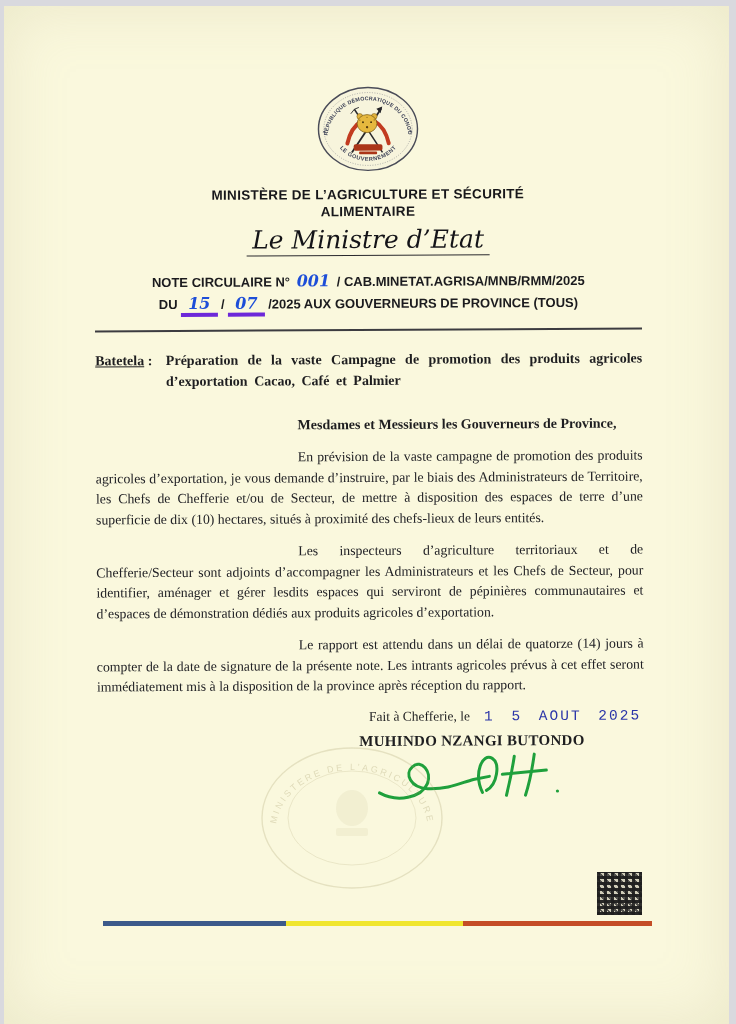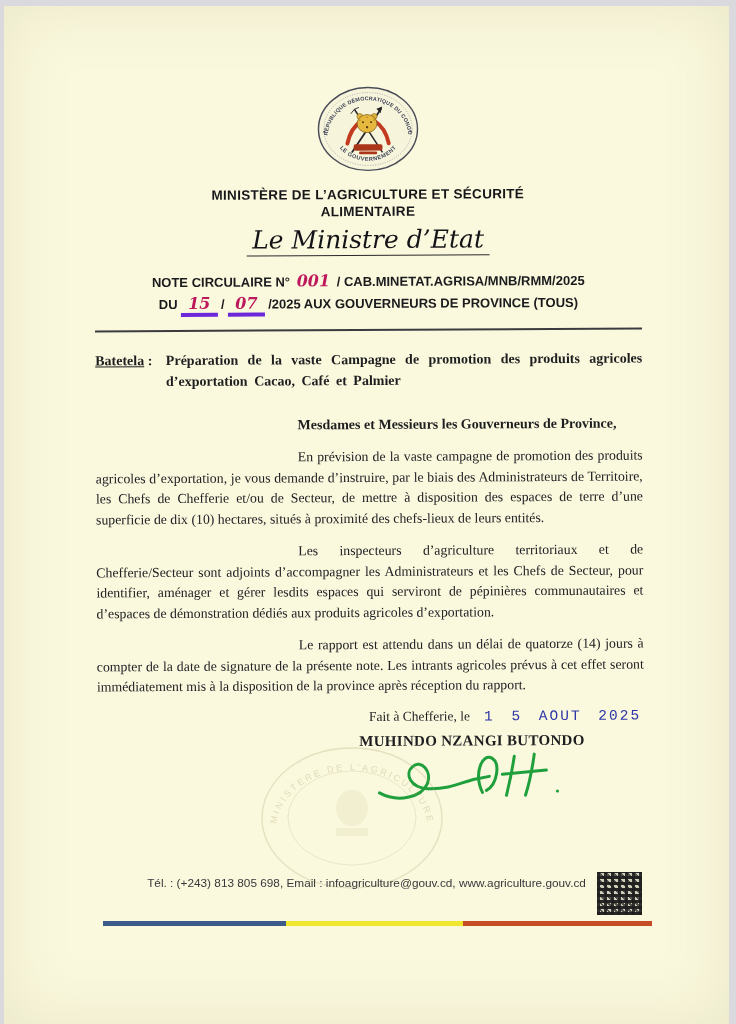--- a/index.html
+++ b/index.html
@@ -41,7 +41,7 @@
   }
   .ink {
     font-family:"DejaVu Serif", serif; font-style:italic; font-weight:600;
-    color:#be185d; font-size:16px; padding:0 3px;
+    color:#1d4ed8; font-size:16px; padding:0 3px;
   }
   .ink.slot { border-bottom:4px solid #6d28d9; padding:0 7px; }
 

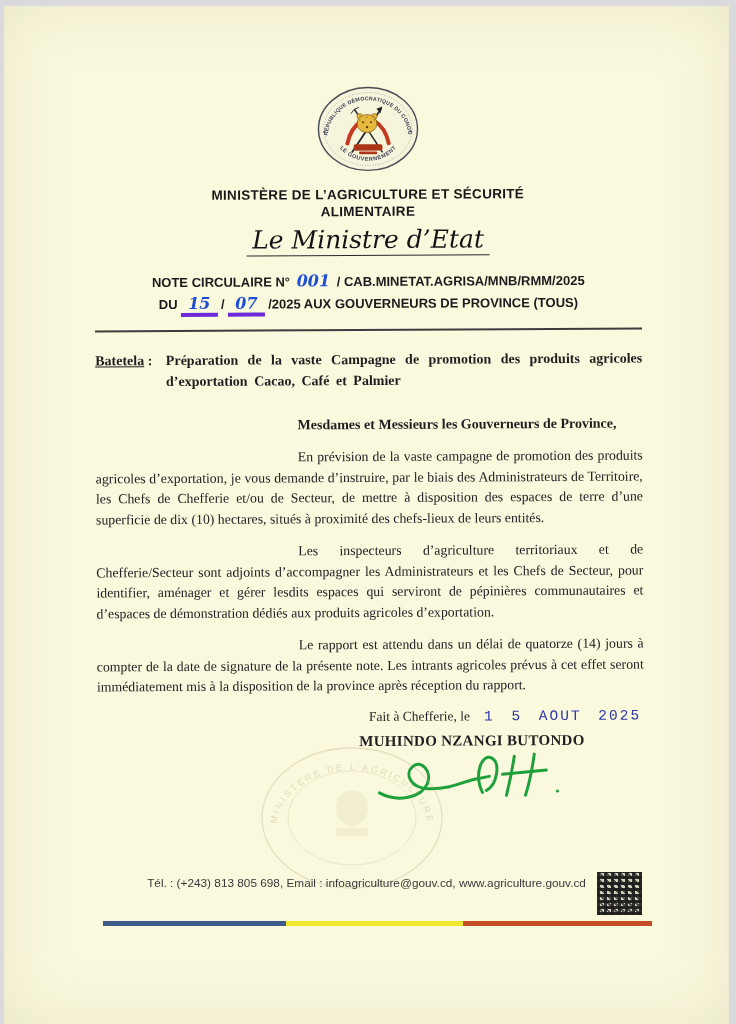--- a/index.html
+++ b/index.html
@@ -204,7 +204,6 @@
   </svg>
 
   <div class="footer">
-    <div>Tél. : (+243) 813 805 698, Email : infoagriculture@gouv.cd, www.agriculture.gouv.cd</div>
   </div>
   <div class="datamatrix"></div>
   <div class="tricolor">

